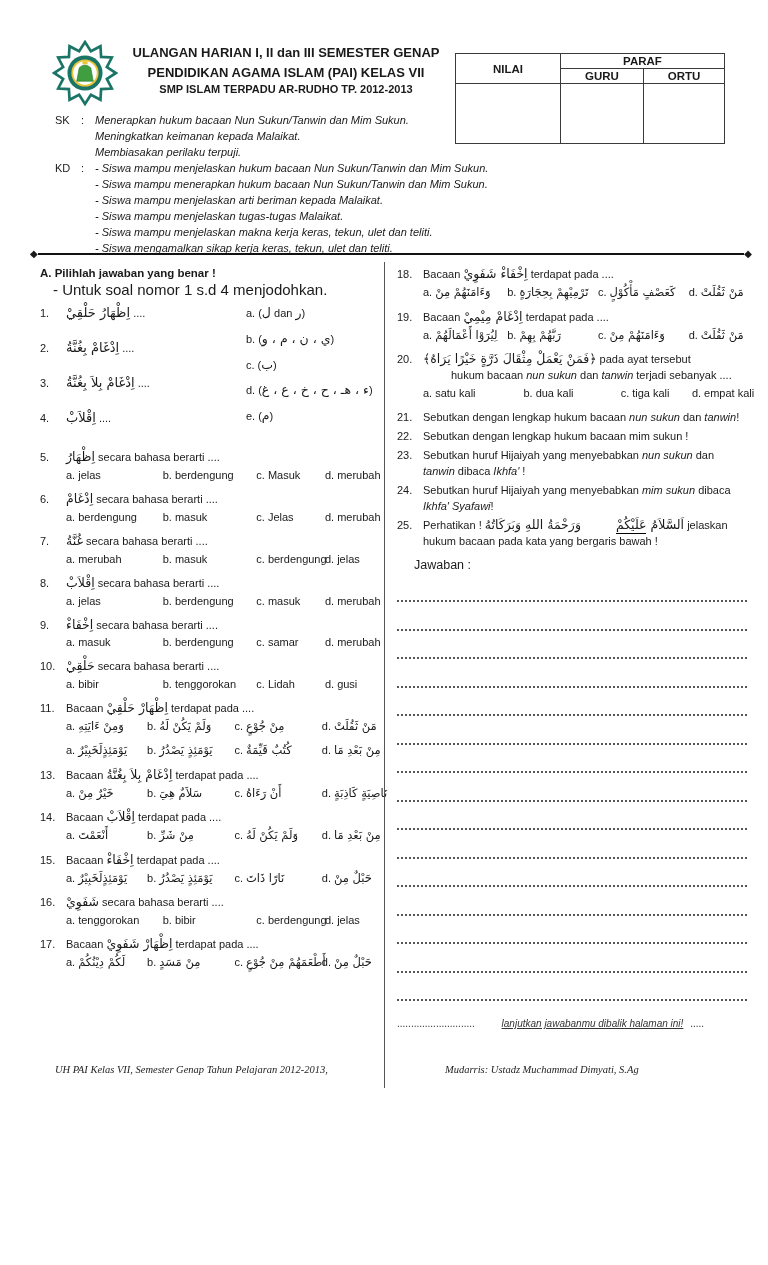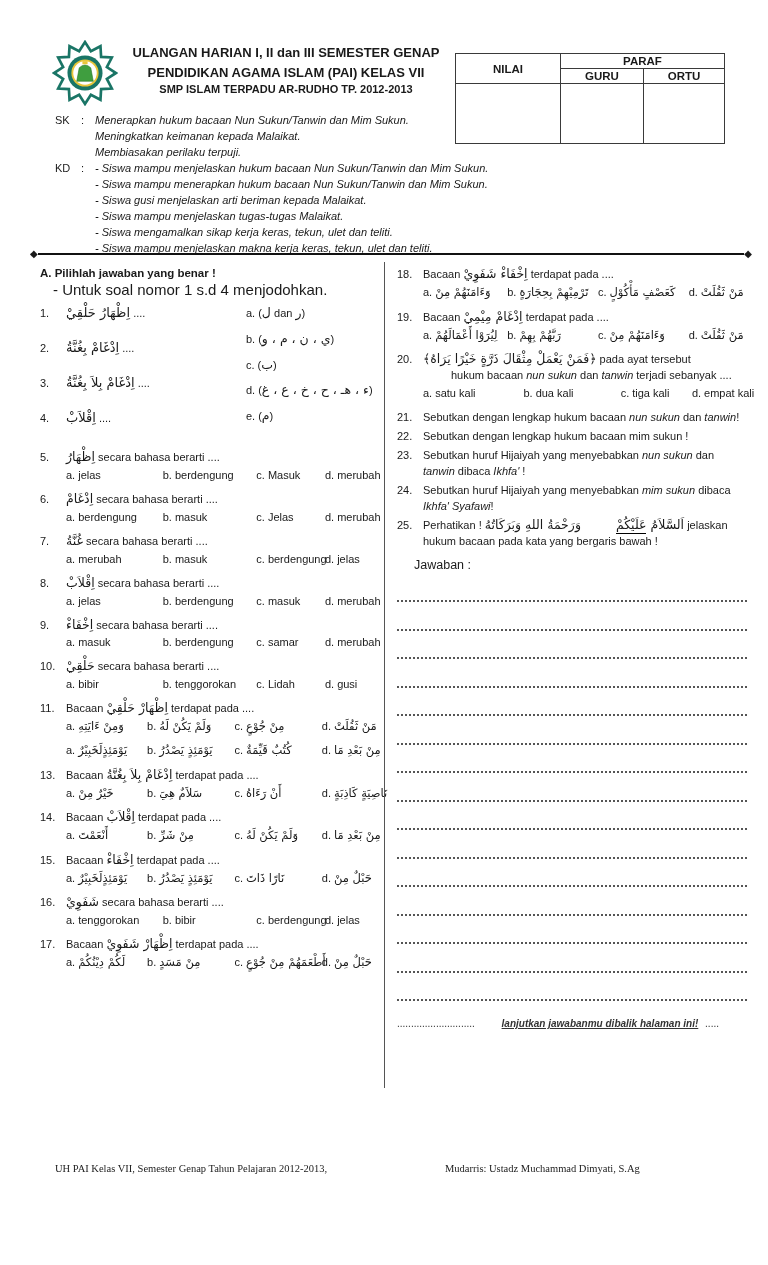--- a/index.html
+++ b/index.html
@@ -118,7 +118,7 @@
       <div id="kd-lines">
           <div class="itline">- Siswa mampu menjelaskan hukum bacaan Nun Sukun/Tanwin dan Mim Sukun.</div>
           <div class="itline">- Siswa mampu menerapkan hukum bacaan Nun Sukun/Tanwin dan Mim Sukun.</div>
-          <div class="itline">- Siswa gusi menjelaskan arti beriman kepada Malaikat.</div>
+          <div class="itline">- Siswa mampu menjelaskan arti beriman kepada Malaikat.</div>
           <div class="itline">- Siswa mampu menjelaskan tugas-tugas Malaikat.</div>
           <div class="itline">- Siswa mengamalkan sikap kerja keras, tekun, ulet dan teliti.</div>
           <div class="itline">- Siswa mampu menjelaskan makna kerja keras, tekun, ulet dan teliti.</div>

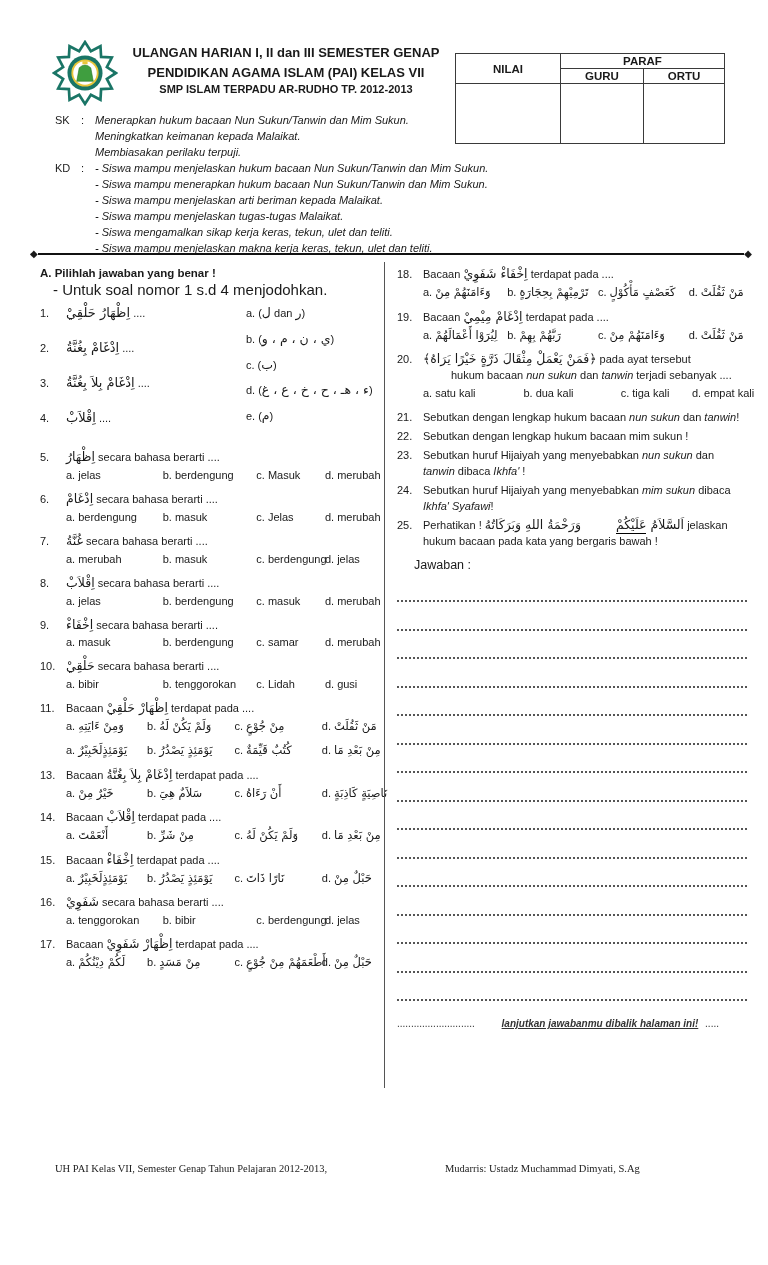--- a/index.html
+++ b/index.html
@@ -120,8 +120,8 @@
           <div class="itline">- Siswa mampu menerapkan hukum bacaan Nun Sukun/Tanwin dan Mim Sukun.</div>
           <div class="itline">- Siswa mampu menjelaskan arti beriman kepada Malaikat.</div>
           <div class="itline">- Siswa mampu menjelaskan tugas-tugas Malaikat.</div>
+          <div class="itline">- Siswa mampu menjelaskan makna kerja keras, tekun, ulet dan teliti.</div>
           <div class="itline">- Siswa mengamalkan sikap kerja keras, tekun, ulet dan teliti.</div>
-          <div class="itline">- Siswa mampu menjelaskan makna kerja keras, tekun, ulet dan teliti.</div>
         </div>
     </div>
   </div>

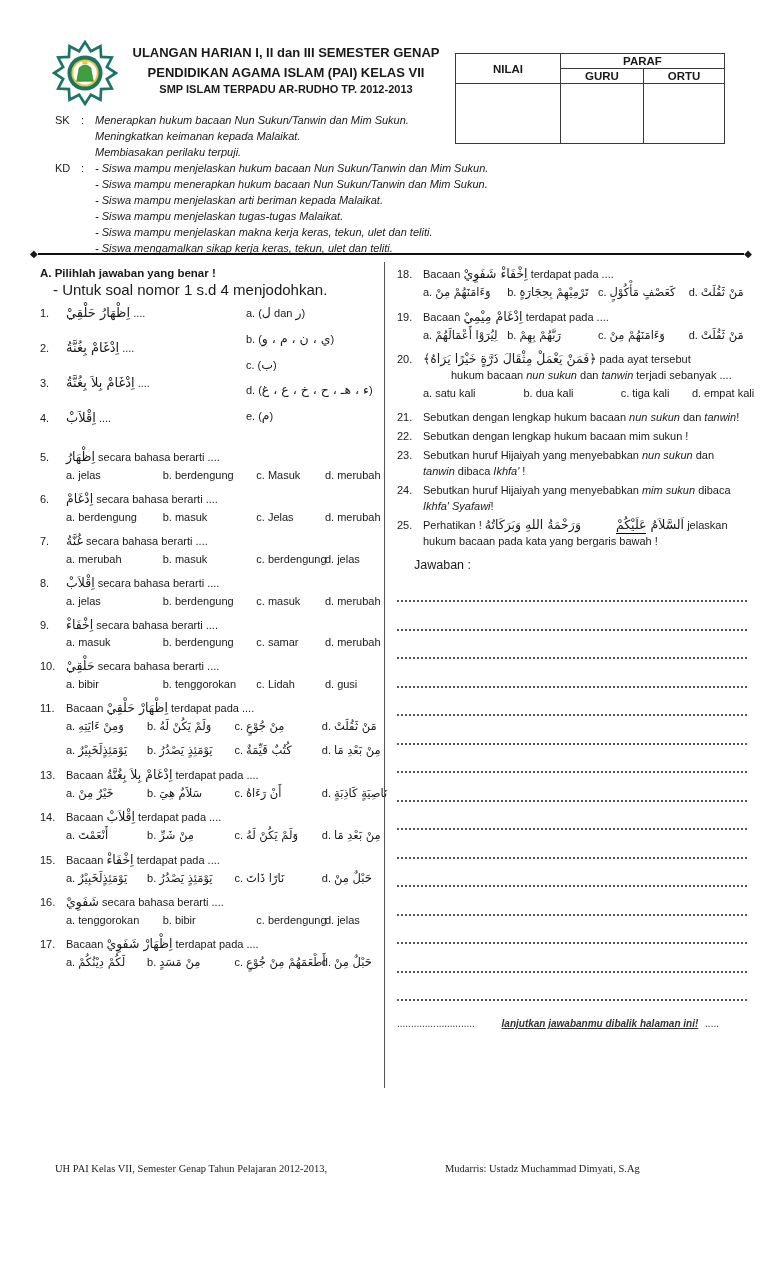--- a/index.html
+++ b/index.html
@@ -56,7 +56,7 @@
   .jlabel{font-size:12.5px;margin:8px 0 2px 17px;}
   .ans-line{height:26.5px;border-bottom:2px dotted #555;}
   .cont-line{margin-top:17px;font-size:10px;white-space:nowrap;color:#333;}
-  .cont-text{font-style:italic;font-weight:700;text-decoration:underline;margin:0 4px;padding-left:20px;}
+  .cont-text{font-style:italic;font-weight:400;text-decoration:underline;margin:0 4px;padding-left:20px;}
   
   .f-left,.f-right{position:absolute;top:1163px;font-family:"Liberation Serif",serif;
                    font-size:10.5px;color:#222;}

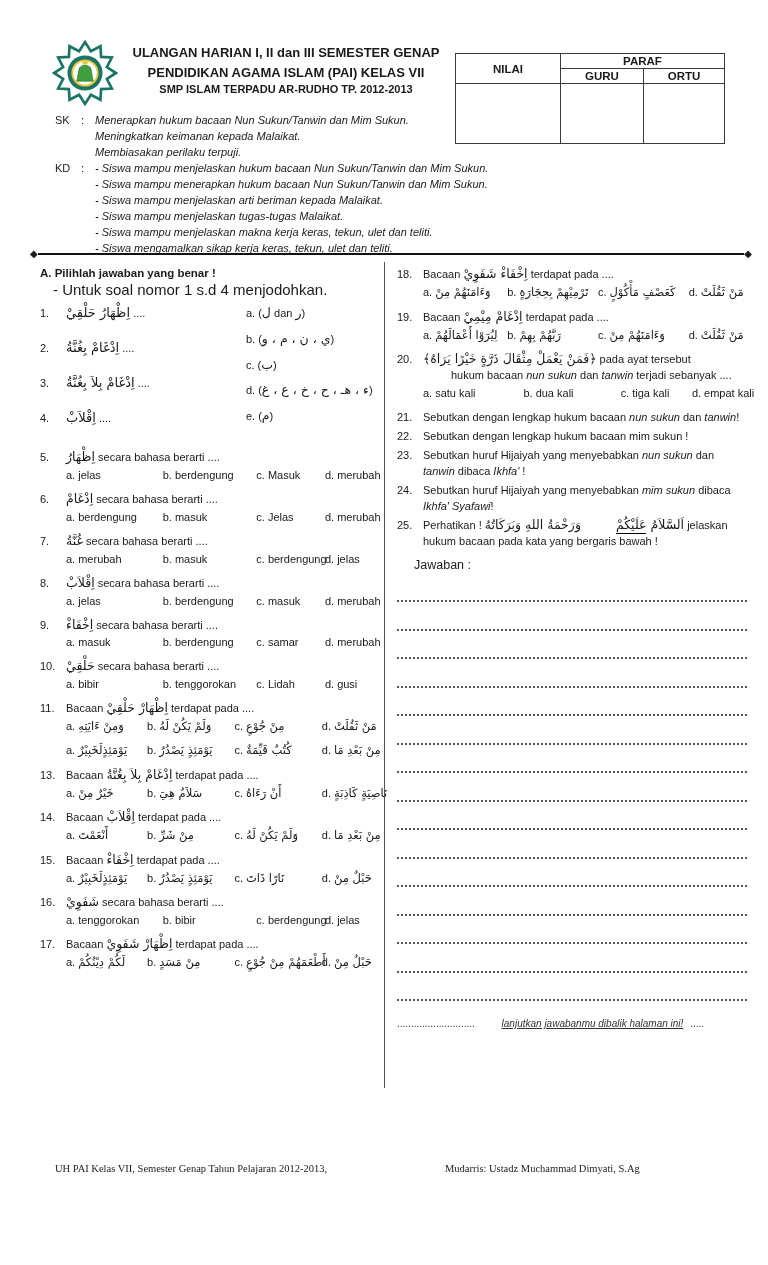--- a/index.html
+++ b/index.html
@@ -58,8 +58,8 @@
   .cont-line{margin-top:17px;font-size:10px;white-space:nowrap;color:#333;}
   .cont-text{font-style:italic;font-weight:400;text-decoration:underline;margin:0 4px;padding-left:20px;}
   
-  .f-left,.f-right{position:absolute;top:1163px;font-family:"Liberation Serif",serif;
-                   font-size:10.5px;color:#222;}
+  .f-left,.f-right{position:absolute;top:1064px;font-family:"Liberation Serif",serif;
+                   font-style:italic;font-size:10.5px;color:#222;}
   .f-left{left:55px;} .f-right{left:445px;}
 </style>
 </head>

